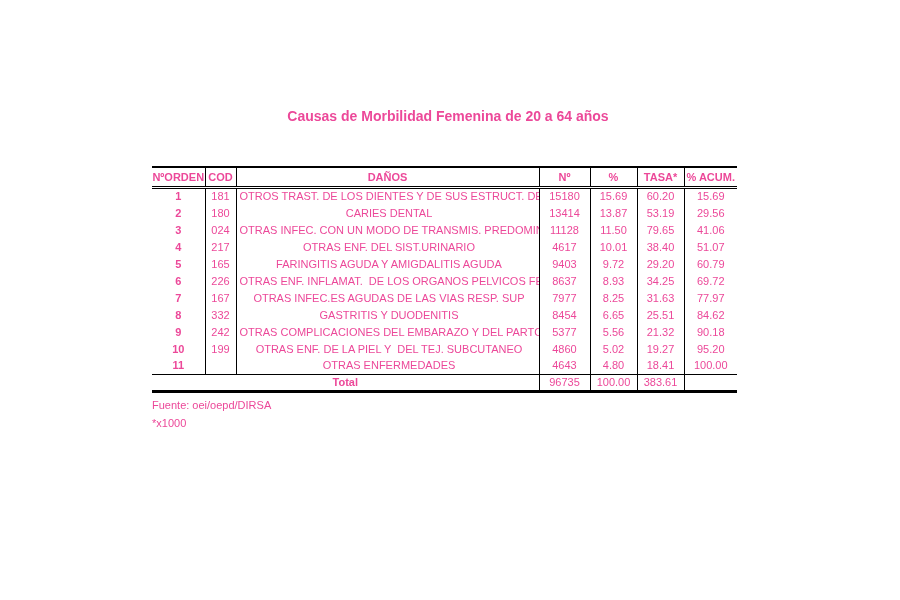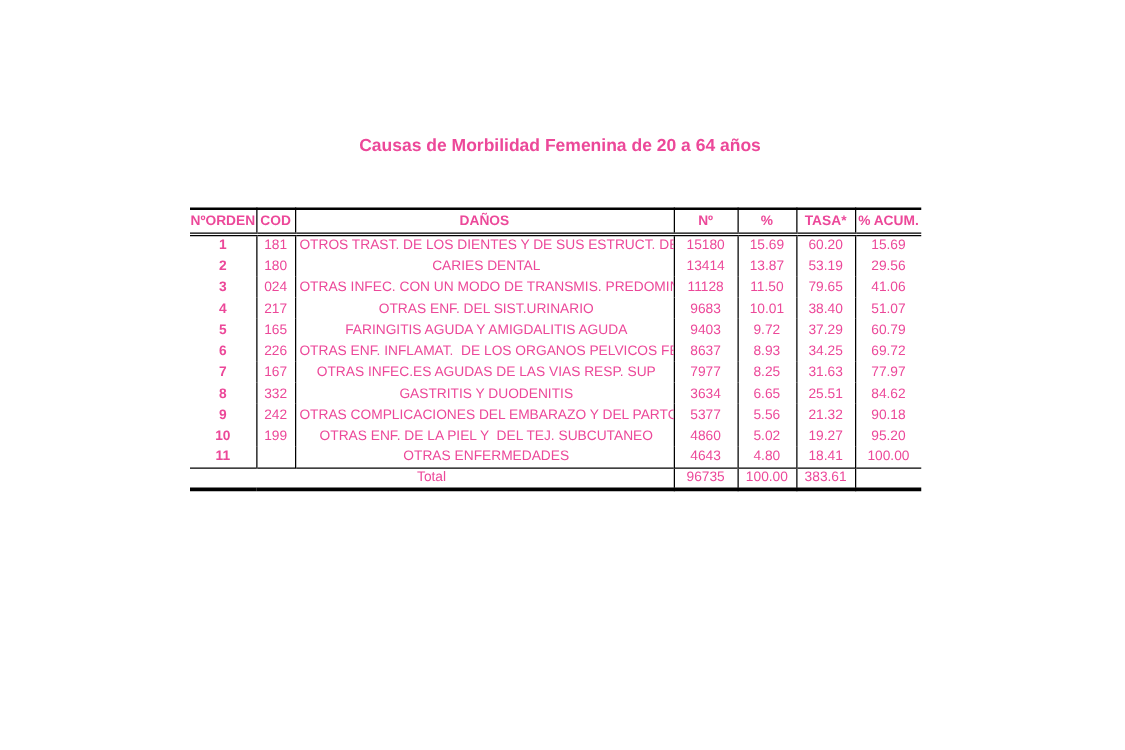--- a/index.html
+++ b/index.html
@@ -129,7 +129,7 @@
         <td class="cell-orden">4</td>
         <td>217</td>
         <td class="cell-danos">OTRAS ENF. DEL SIST.URINARIO</td>
-        <td>9683</td>
+        <td>4617</td>
         <td>10.01</td>
         <td>38.40</td>
         <td>51.07</td>

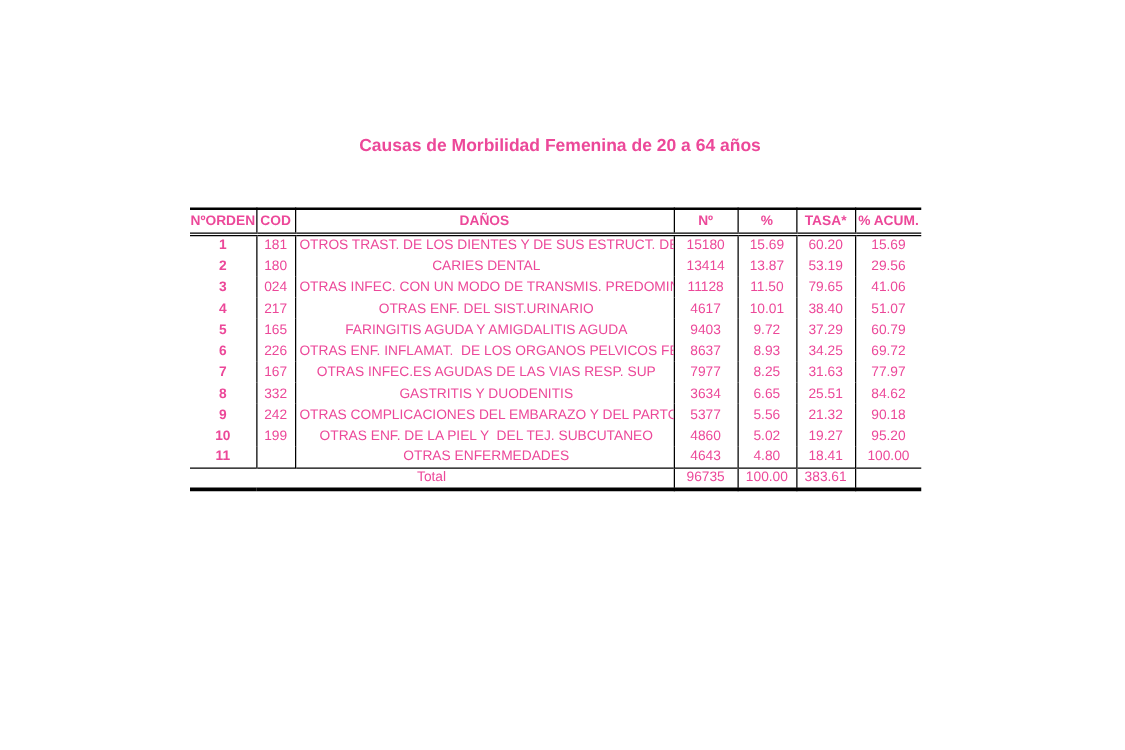--- a/index.html
+++ b/index.html
@@ -140,7 +140,7 @@
         <td class="cell-danos">FARINGITIS AGUDA Y AMIGDALITIS AGUDA</td>
         <td>9403</td>
         <td>9.72</td>
-        <td>37.29</td>
+        <td>29.20</td>
         <td>60.79</td>
       </tr>
       <tr>

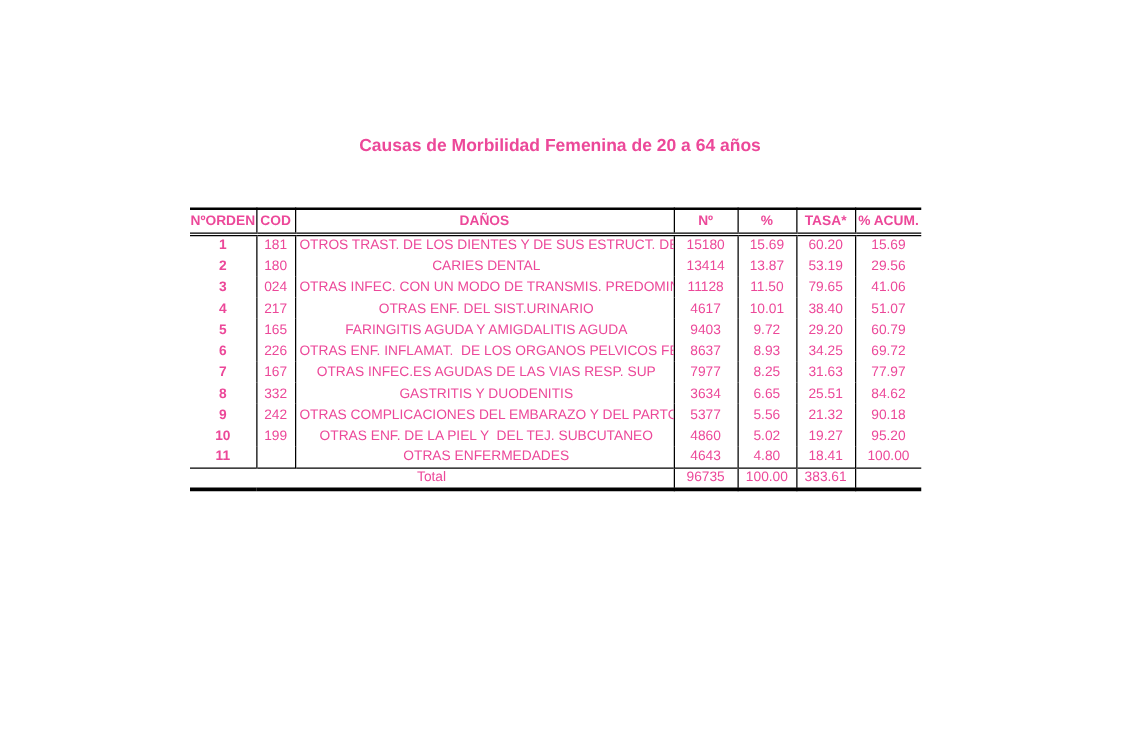--- a/index.html
+++ b/index.html
@@ -165,7 +165,7 @@
         <td class="cell-orden">8</td>
         <td>332</td>
         <td class="cell-danos">GASTRITIS Y DUODENITIS</td>
-        <td>3634</td>
+        <td>8454</td>
         <td>6.65</td>
         <td>25.51</td>
         <td>84.62</td>

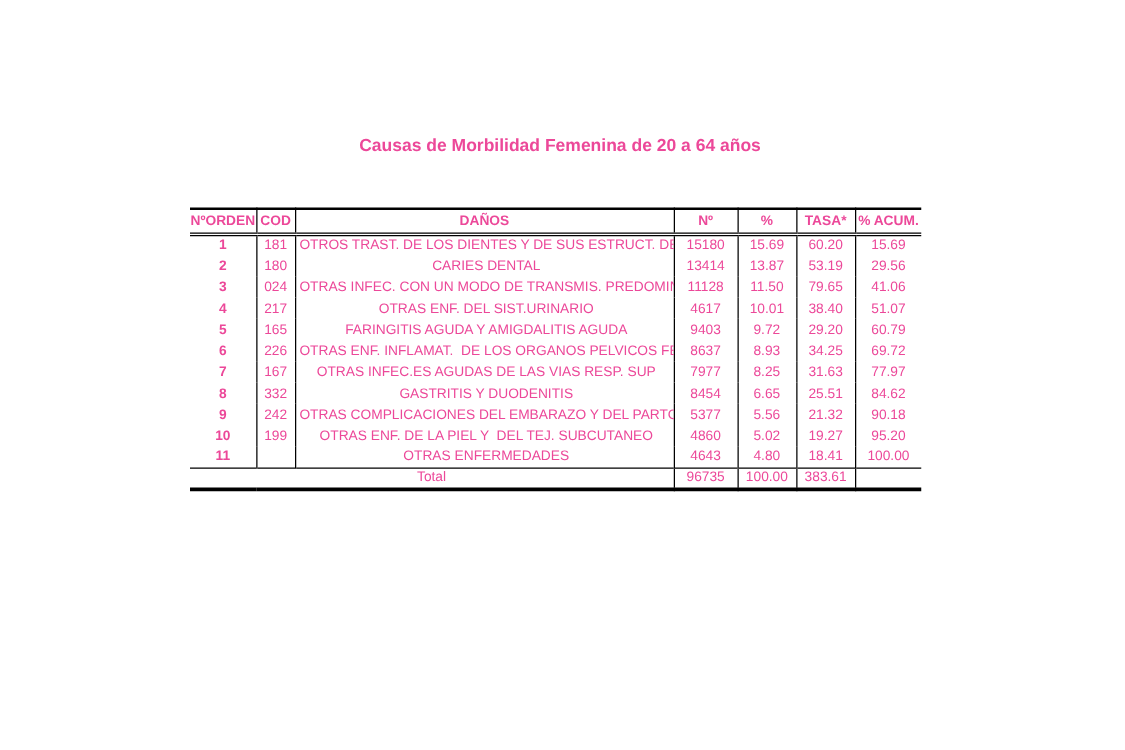--- a/index.html
+++ b/index.html
@@ -58,7 +58,7 @@
   td.cell-orden { font-weight: bold; }
   td.cell-danos { text-align: left; padding-left: 3px; }
   tr.total-row td { border-top: 1px solid #000; }
-  td.total-label { font-weight: normal; text-align: center; }
+  td.total-label { font-weight: bold; text-align: center; }
   .footer-block {
     position: absolute;
     left: 152px;

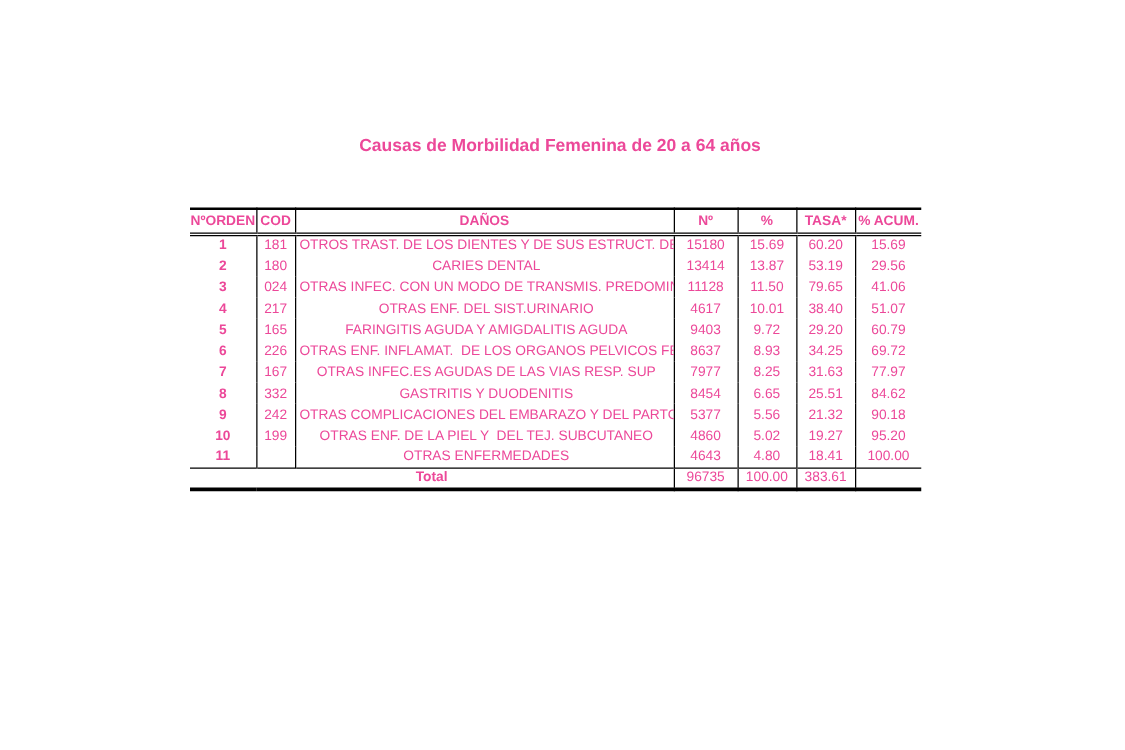--- a/index.html
+++ b/index.html
@@ -207,6 +207,10 @@
     </tbody>
   </table>
 
+  <div class="footer-block">
+    <div>Fuente: oei/oepd/DIRSA</div>
+    <div>*x1000</div>
+  </div>
 
 </div>
 

